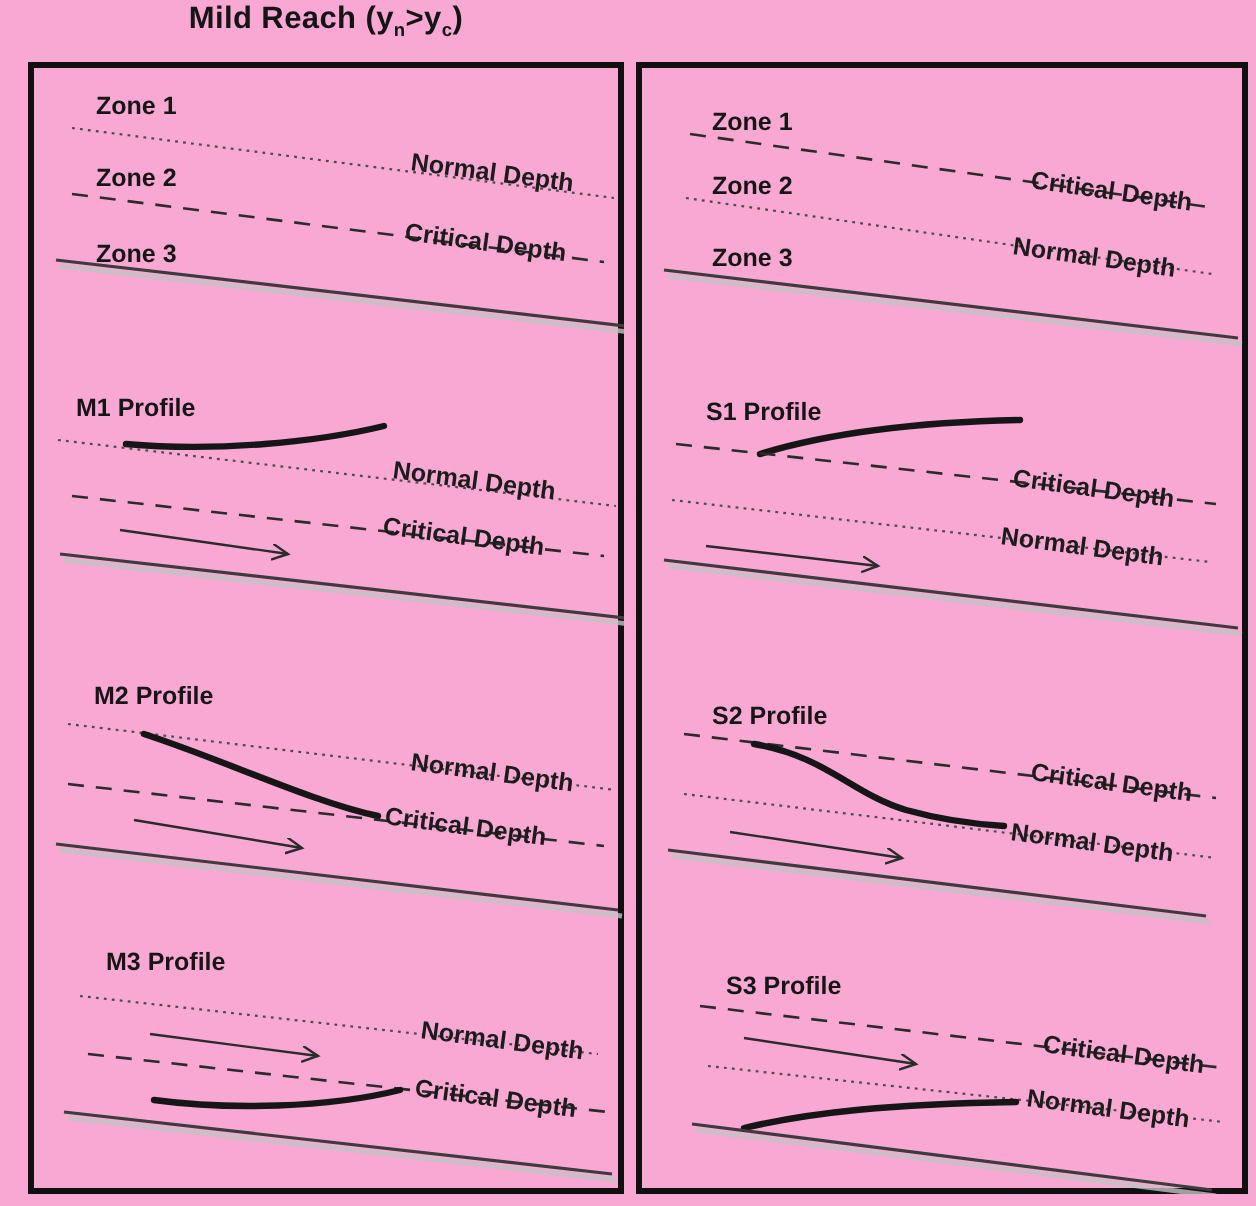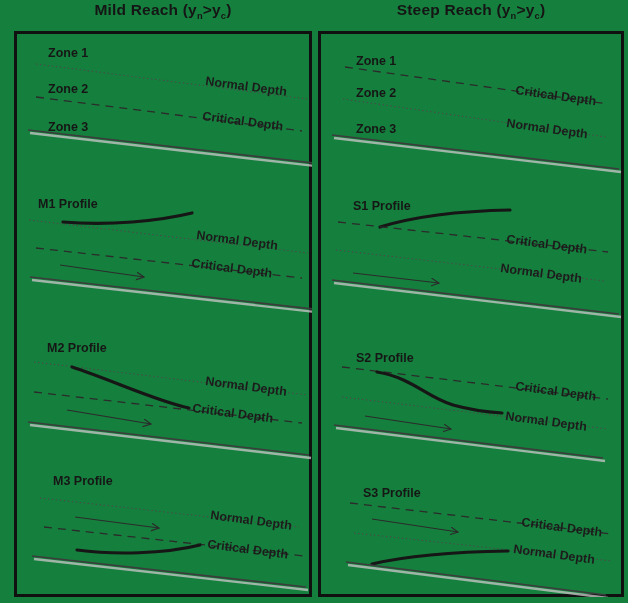--- a/index.html
+++ b/index.html
@@ -3,7 +3,7 @@
 <meta charset="utf-8">
 <style>
   html,body{margin:0;padding:0;background:#ffffff;}
-  .stage{position:relative;width:628px;height:603px;background:#15803d;overflow:hidden;
+  .stage{position:relative;width:628px;height:603px;background:#f9a8d4;overflow:hidden;
          font-family:"Liberation Sans",sans-serif;}
   .title{position:absolute;top:1px;height:28px;text-align:center;
          font:700 15.5px "Liberation Sans",sans-serif;color:#151515;letter-spacing:.2px;}

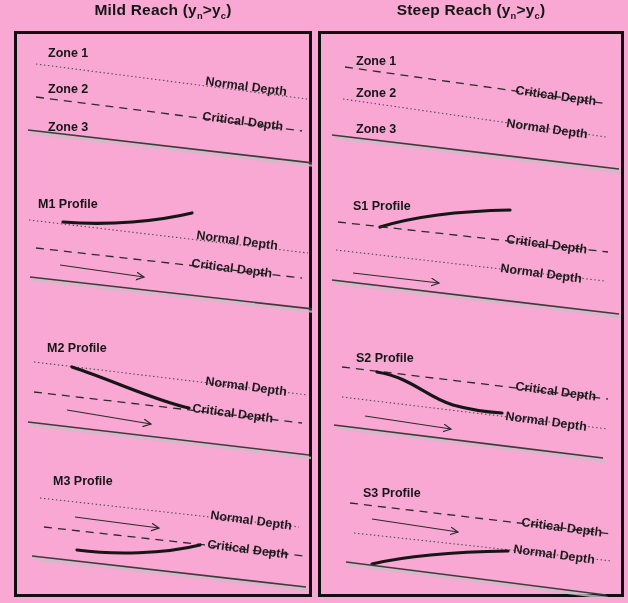--- a/index.html
+++ b/index.html
@@ -31,7 +31,6 @@
 
   <div class="title title-left"><span>Mild Reach (y</span><sub>n</sub><span>&gt;y</span><sub>c</sub><span>)</span></div>
 
-  <div class="title title-right"><span>Steep Reach (y</span><sub>n</sub><span>&gt;y</span><sub>c</sub><span>)</span></div>
 
   <div class="panelwrap panel-left">
   <svg width="298" height="566" viewBox="0 0 298 566" preserveAspectRatio="none">

